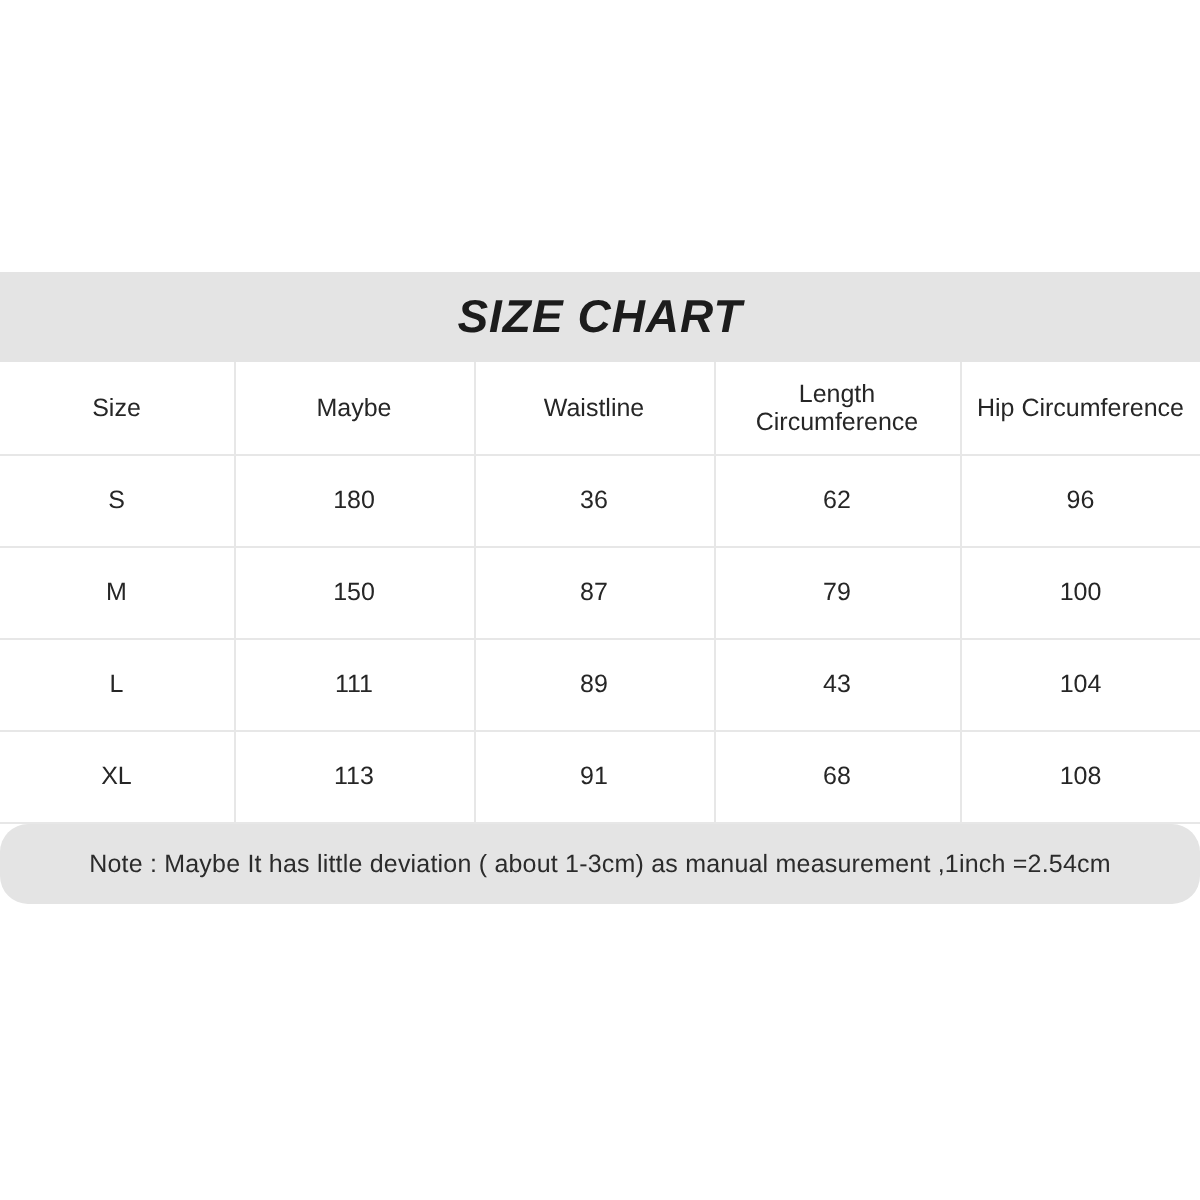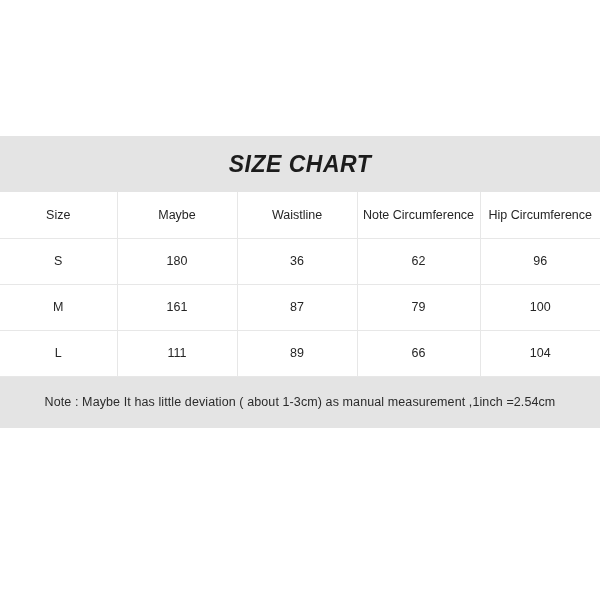--- a/index.html
+++ b/index.html
@@ -23,7 +23,7 @@
 
   
   .title-band {
-    height: 56px;
+    height: 45px;
     background: #e4e4e4;
     display: flex;
     align-items: center;

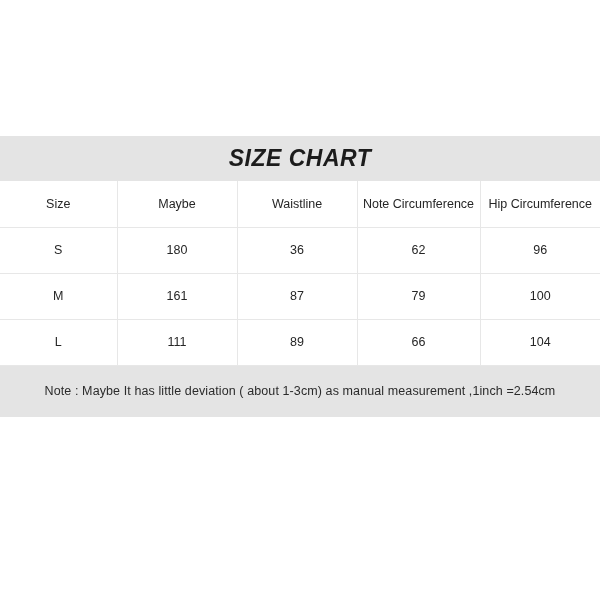--- a/index.html
+++ b/index.html
@@ -118,7 +118,7 @@
         <th>Size</th>
         <th>Maybe</th>
         <th>Waistline</th>
-        <th>Note Circumference</th>
+        <th>Length Circumference</th>
         <th>Hip Circumference</th>
       </tr>
     </thead>

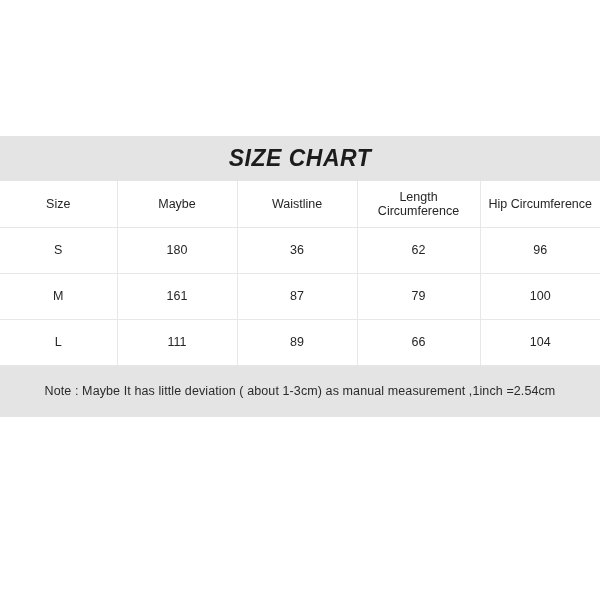--- a/index.html
+++ b/index.html
@@ -132,7 +132,7 @@
       </tr>
       <tr>
         <td class="size-cell">M</td>
-        <td>161</td>
+        <td>150</td>
         <td>87</td>
         <td>79</td>
         <td>100</td>

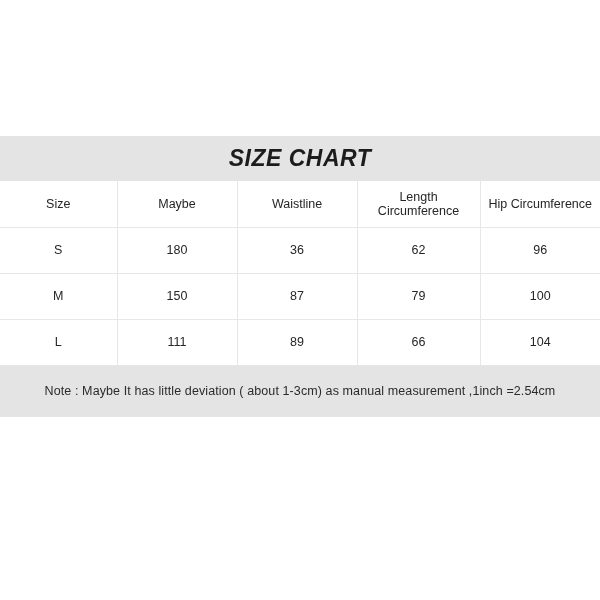--- a/index.html
+++ b/index.html
@@ -141,7 +141,7 @@
         <td class="size-cell">L</td>
         <td>111</td>
         <td>89</td>
-        <td>66</td>
+        <td>43</td>
         <td>104</td>
       </tr>
     </tbody>

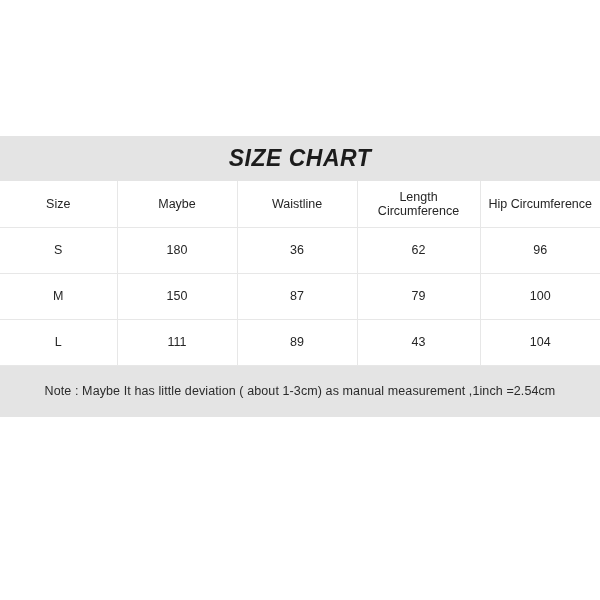--- a/index.html
+++ b/index.html
@@ -144,6 +144,13 @@
         <td>43</td>
         <td>104</td>
       </tr>
+      <tr>
+        <td class="size-cell">XL</td>
+        <td>113</td>
+        <td>91</td>
+        <td>68</td>
+        <td>108</td>
+      </tr>
     </tbody>
   </table>
 

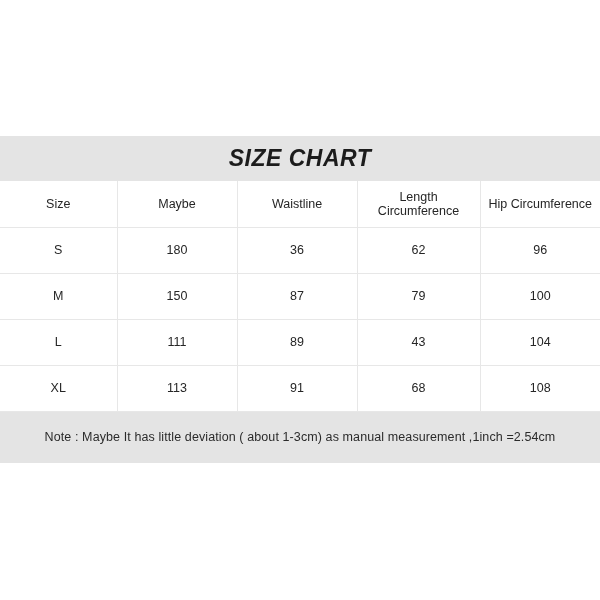--- a/index.html
+++ b/index.html
@@ -83,11 +83,12 @@
 
   
   .note-band {
-    height: 51px;
+    height: 40px;
     background: #e4e4e4;
     display: flex;
     align-items: center;
     justify-content: center;
+    border-radius: 14px;
   }
   .note-text {
     font-size: 12.5px;

